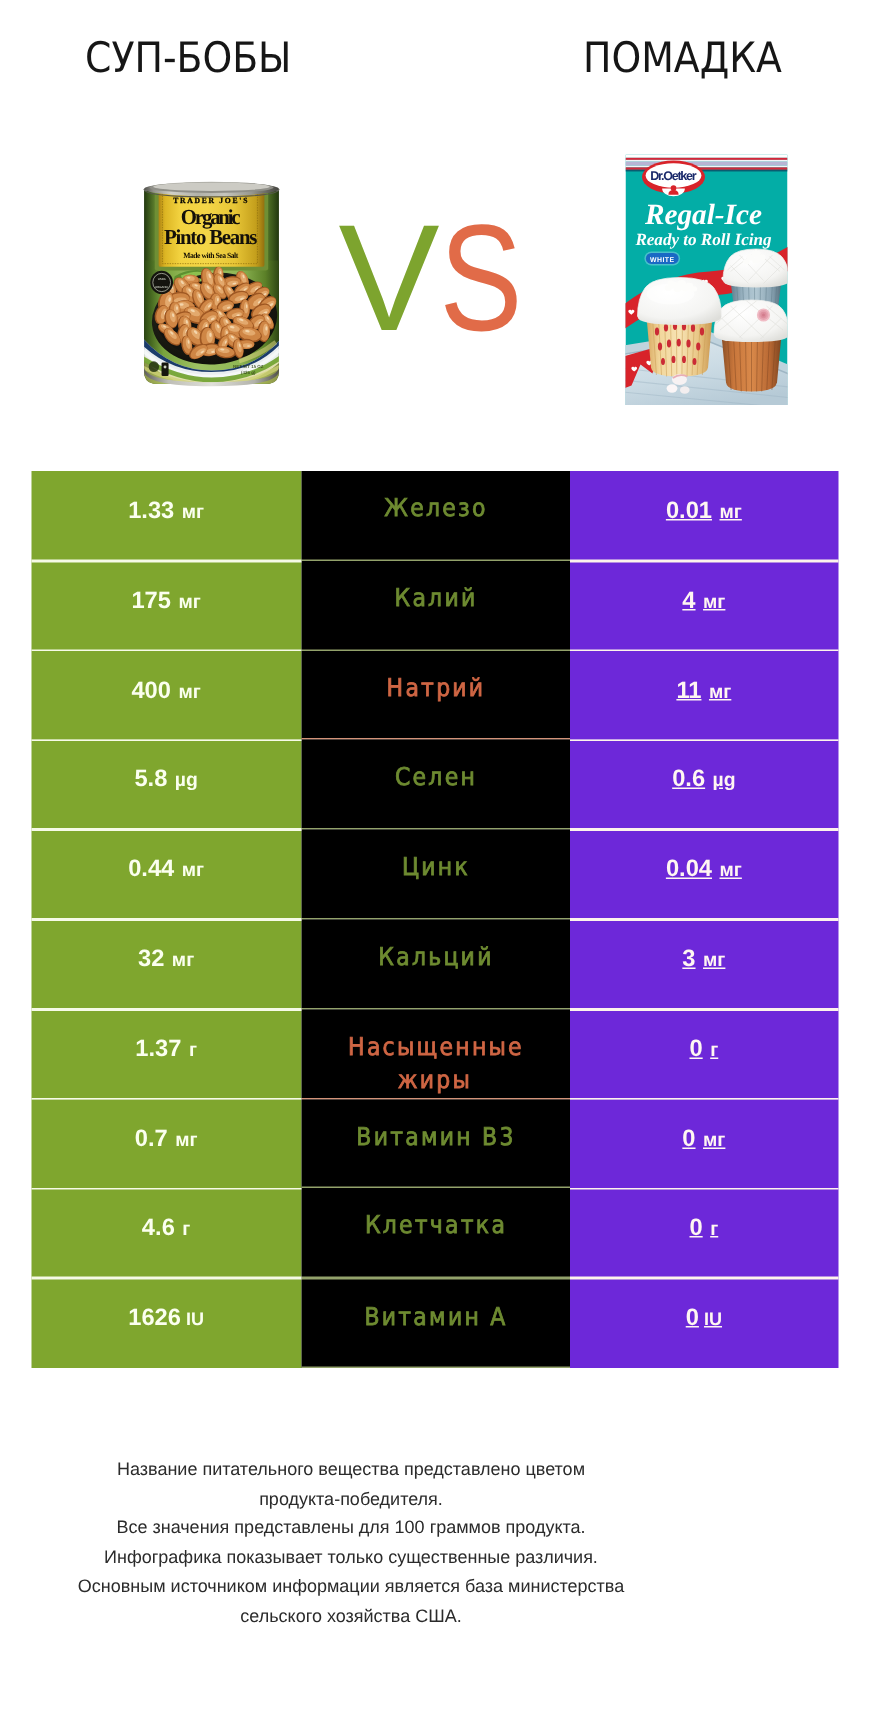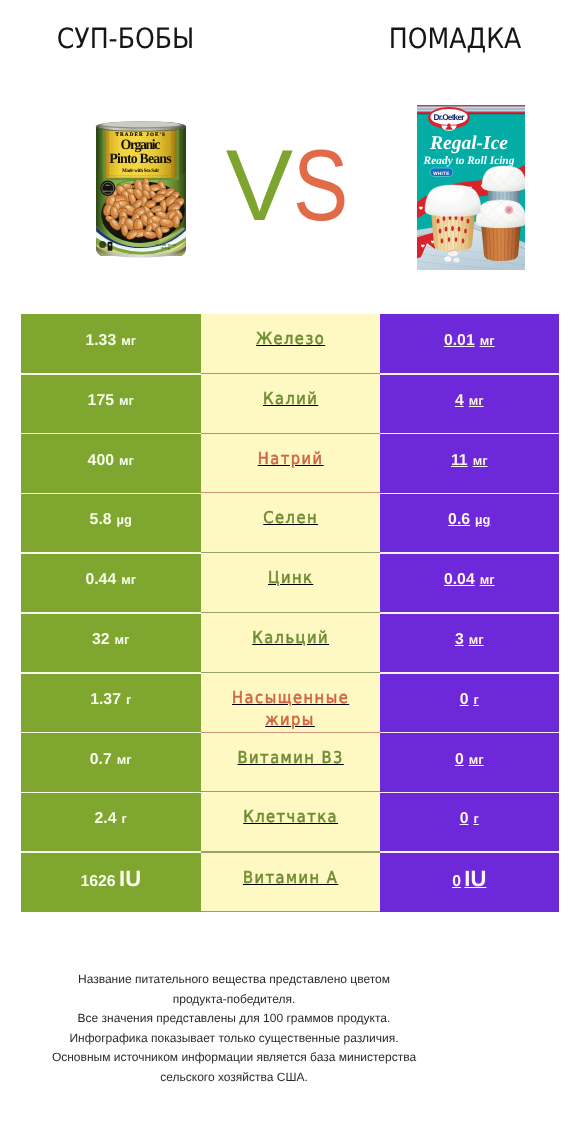--- a/index.html
+++ b/index.html
@@ -32,7 +32,7 @@
   .row+.row::after{content:"";position:absolute;left:358.5px;top:-0.8px;width:179.5px;height:1.6px;background:#FDF3EC;z-index:3;}
   .cell{display:flex;align-items:flex-start;justify-content:center;text-align:center;}
   .c-left{width:179.5px;color:#FBFFEF;background:#7FA62E;}
-  .c-mid{width:179px;background:#fef9c3;border-style:solid;border-width:0 0 1.1px 0;text-decoration:underline;}
+  .c-mid{width:179px;background:#000000;border-style:solid;border-width:0 0 1.1px 0;}
   .row:last-child .c-mid{border-width:1.1px 0;}
   .c-right{width:179.5px;color:#FFF6F2;background:#6d28d9;text-decoration:underline;}
   .val{font-size:15.8px;font-weight:700;letter-spacing:0px;position:relative;top:19px;line-height:16px;}

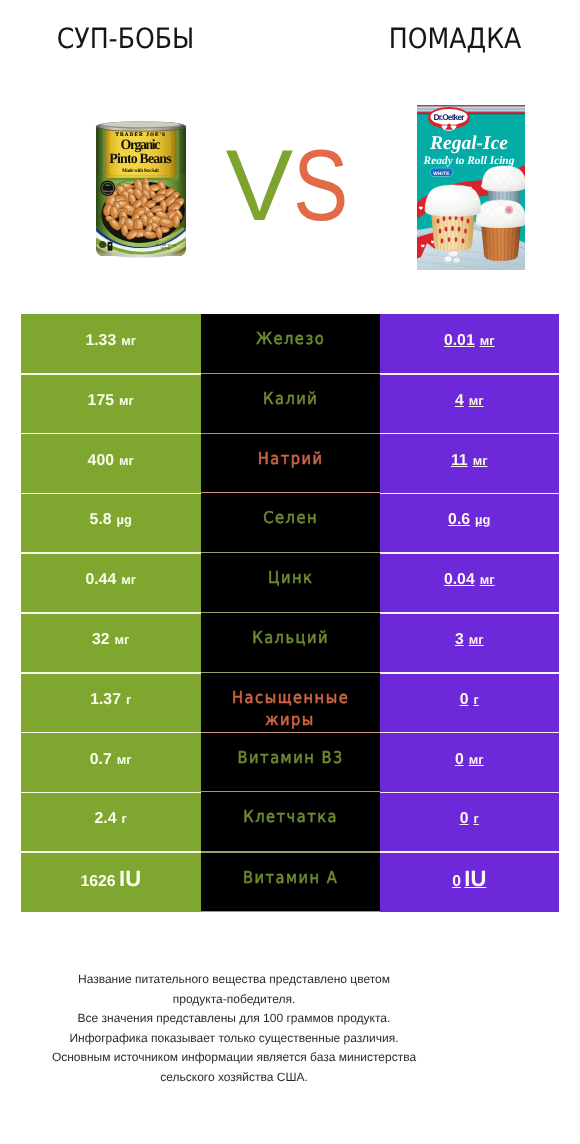--- a/index.html
+++ b/index.html
@@ -852,7 +852,7 @@
       </div>
       <div class="row">
         <div class="cell c-left">
-          <span class="val"><span>2.4</span><span class="u">г</span></span>
+          <span class="val"><span>4.6</span><span class="u">г</span></span>
         </div>
         <div class="cell c-mid g">
           <span class="lbl g">Клетчатка</span>

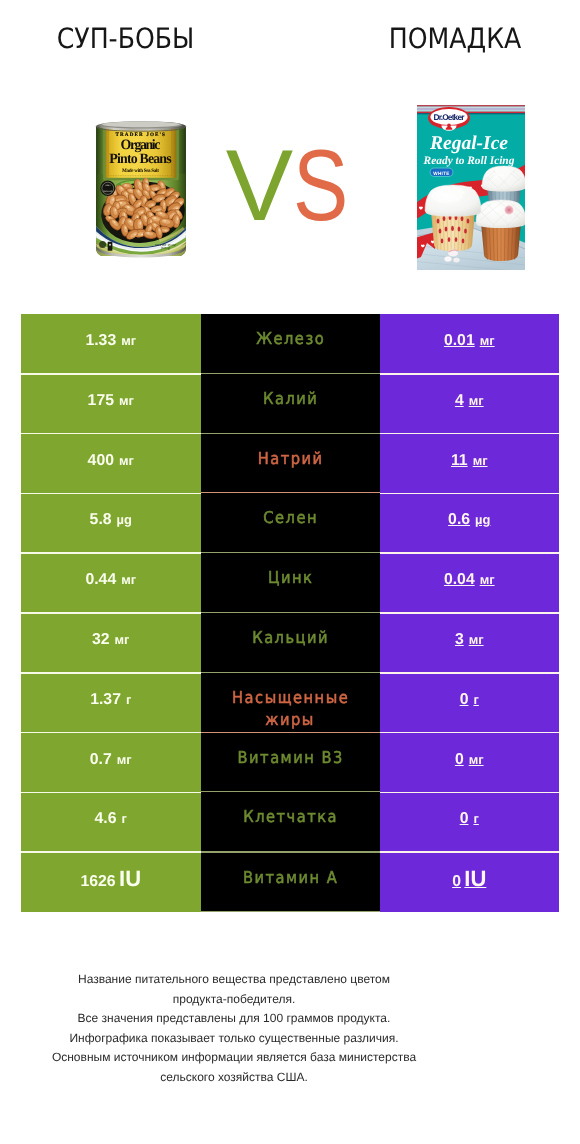--- a/index.html
+++ b/index.html
@@ -37,7 +37,7 @@
   .c-right{width:179.5px;color:#FFF6F2;background:#6d28d9;text-decoration:underline;}
   .val{font-size:15.8px;font-weight:700;letter-spacing:0px;position:relative;top:19px;line-height:16px;}
   .val .u{font-size:12.9px;font-weight:700;padding-left:5px;}
-  .val .u.caps{font-size:22px;padding-left:3.4px;}
+  .val .u.caps{font-size:12px;padding-left:3.4px;}
   .lbl{font-family:"DejaVu Sans",sans-serif;font-stretch:condensed;font-weight:400;font-size:16.3px;letter-spacing:1.5px;line-height:22.4px;position:relative;top:14px;text-indent:1.35px;}
   .lbl.g{color:#6E8B31;-webkit-text-stroke:0.52px #6E8B31;}
   .lbl.o{color:#CF6644;-webkit-text-stroke:0.52px #CF6644;}

